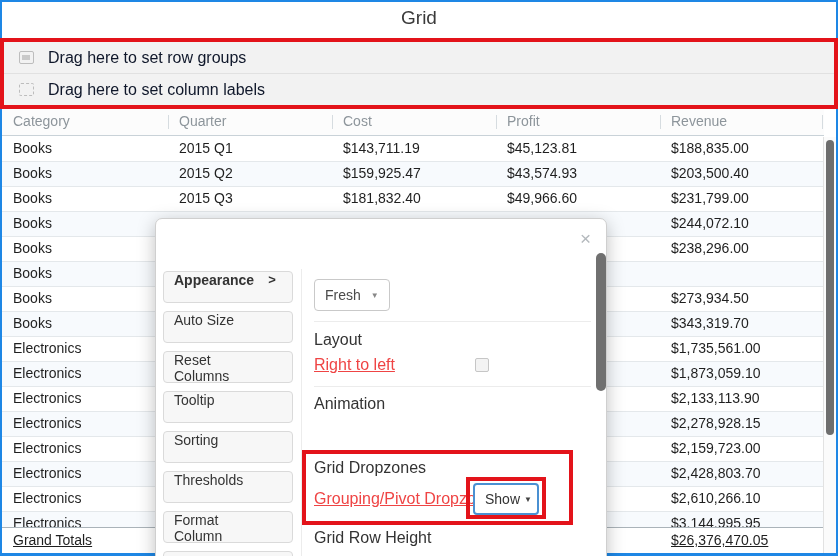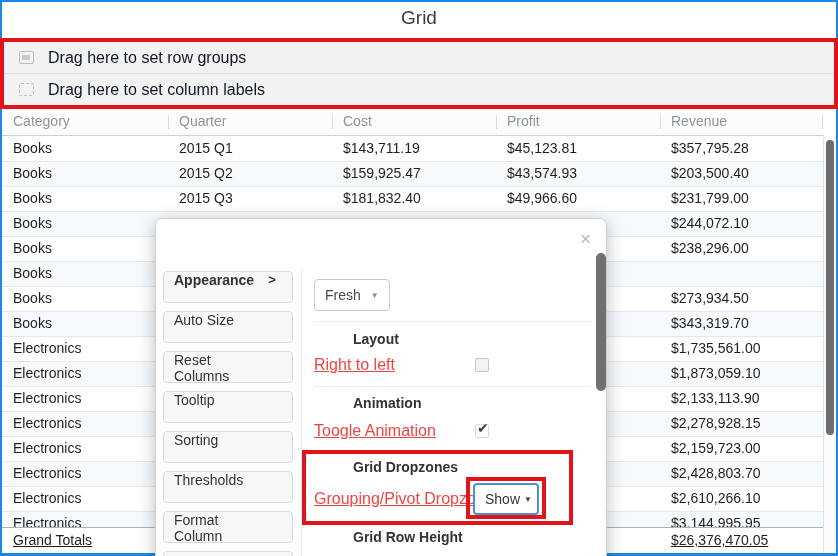--- a/index.html
+++ b/index.html
@@ -128,7 +128,7 @@
       <div class="cell">2015 Q1</div>
       <div class="cell">$143,711.19</div>
       <div class="cell">$45,123.81</div>
-      <div class="cell">$357,795.28</div>
+      <div class="cell">$188,835.00</div>
     </div>
       <div class="row alt">
       <div class="cell">Books</div>

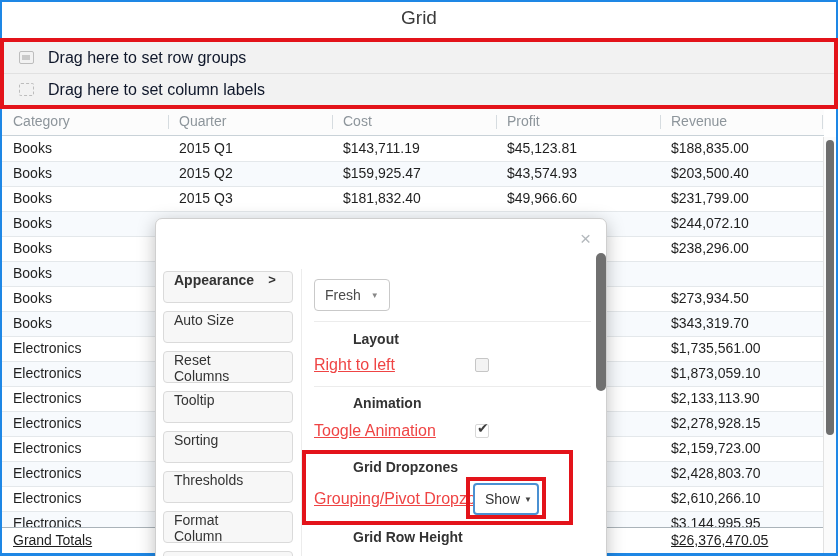--- a/index.html
+++ b/index.html
@@ -72,7 +72,7 @@
   .caret{font-size:8px;color:#888;}
   .divider{position:absolute;left:0;width:100%;height:1px;background:#ececec;}
   .d1{top:102px;}.d2{top:167px;}
-  .heading{position:absolute;left:0;font-size:14px;font-weight:bold;color:#333;margin-left:39px;}
+  .heading{position:absolute;left:0;font-size:16px;font-weight:normal;color:#333;}
   .h-layout{top:112px;}.h-anim{top:176px;}.h-dz{top:240px;}.h-rh{top:310px;}
   .prow{position:absolute;left:0;width:100%;height:32px;}
   .r-rtl{top:130px;}.r-toggle{top:196px;}.r-grouping{top:264px;}

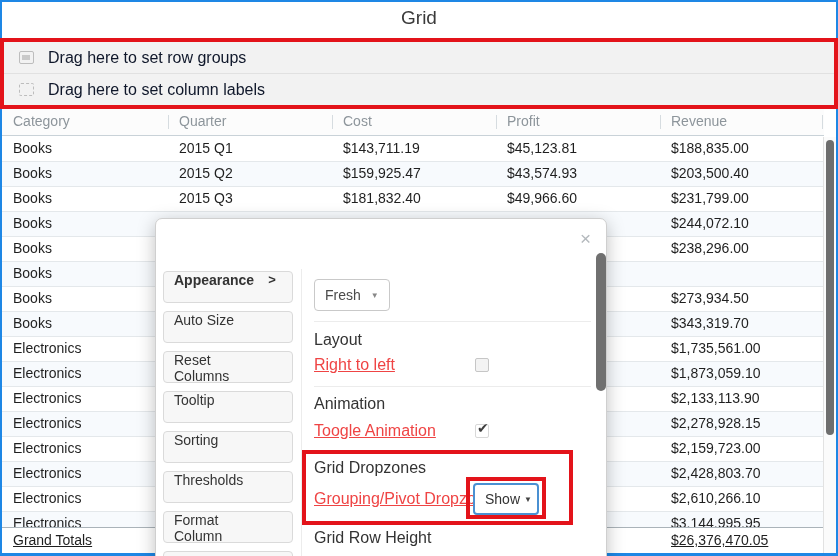--- a/index.html
+++ b/index.html
@@ -301,12 +301,6 @@
       <div class="divider d2"></div>
 
       <div class="heading h-anim">Animation</div>
-      <div class="prow r-toggle">
-        <span class="plabel">Toogle Animation</span>
-        <span class="checkbox checked">
-          <span class="checkmark">✔</span>
-        </span>
-      </div>
 
       <div class="heading h-dz">Grid Dropzones</div>
       <div class="prow r-grouping">

